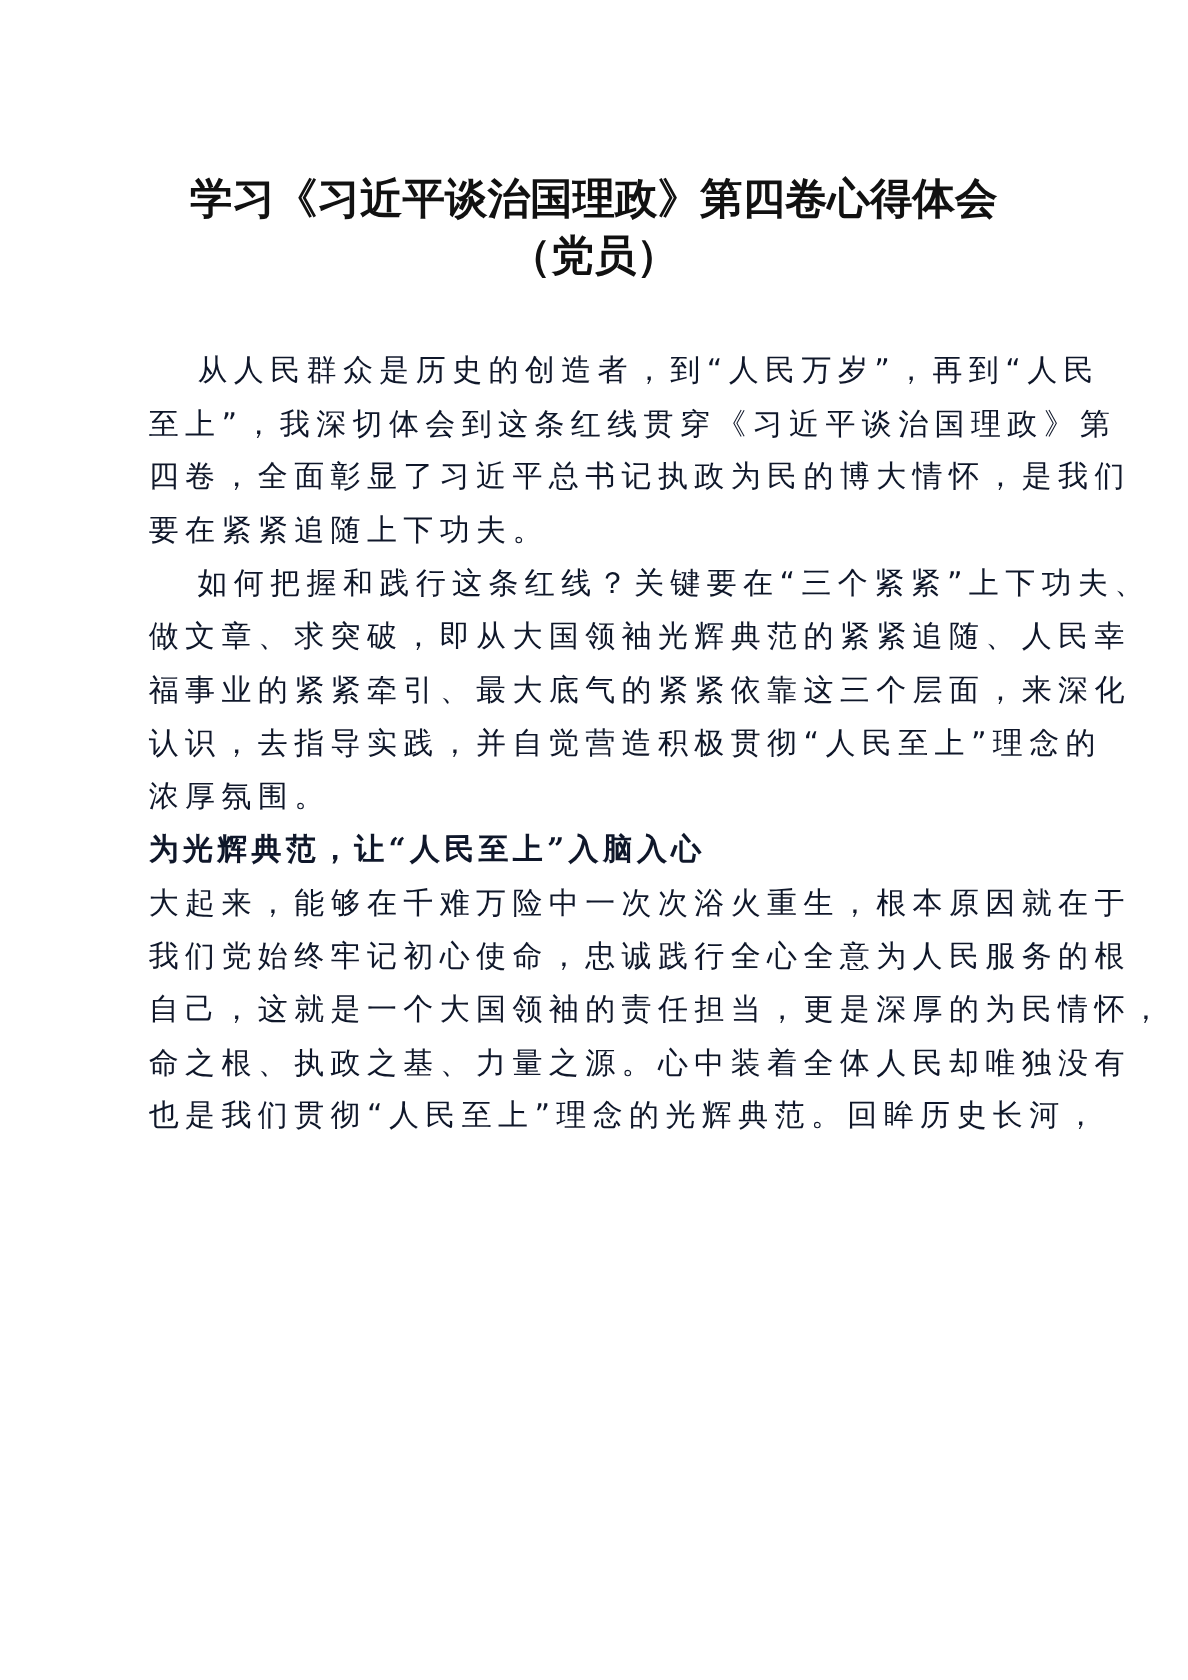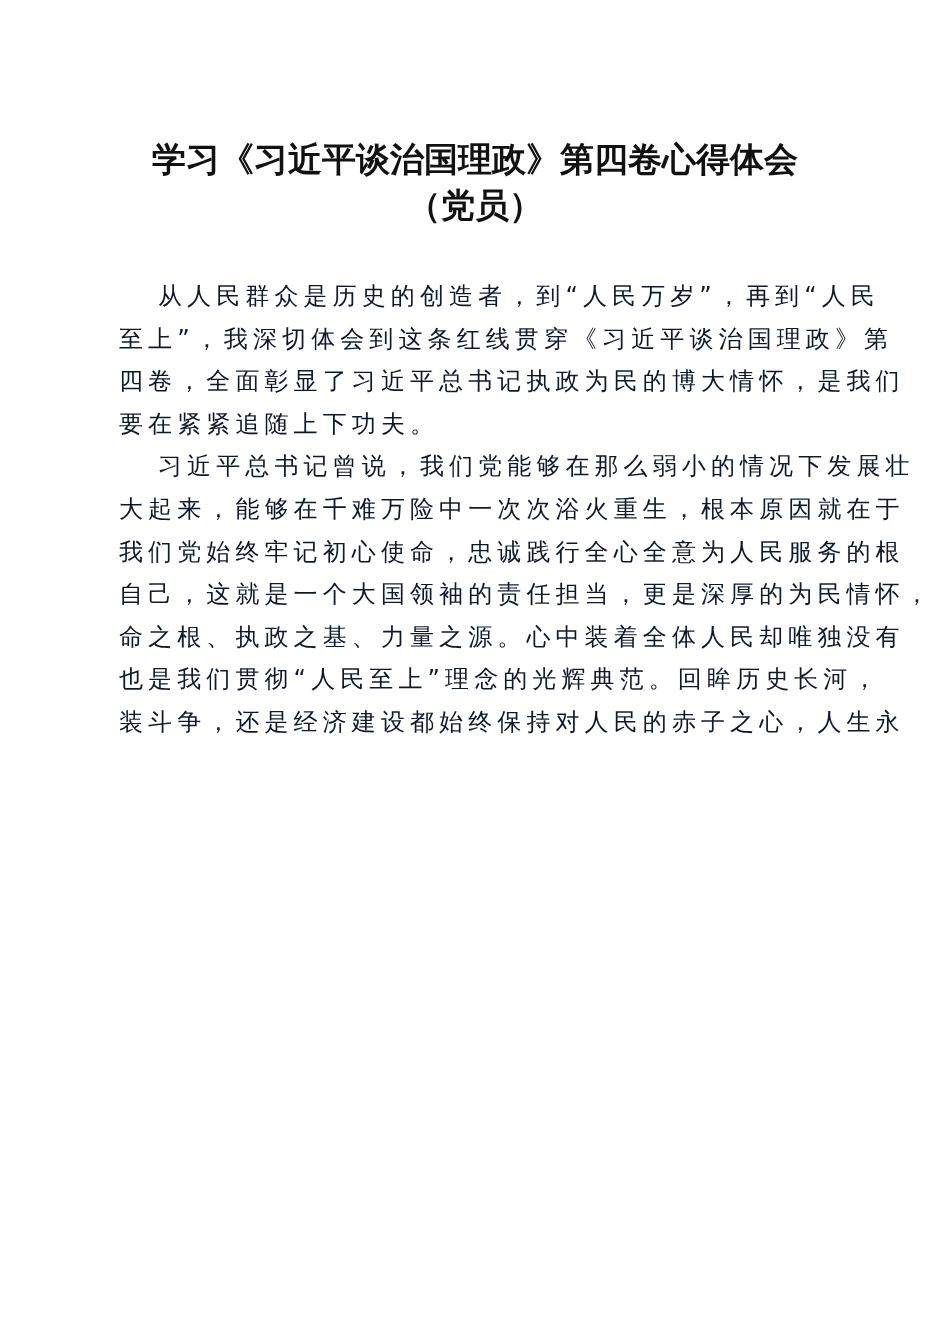--- a/index.html
+++ b/index.html
@@ -83,6 +83,13 @@
       <span class="line">要在紧紧追随上下功夫。</span>
     </div>
 
+    <div>
+      <span class="line indent">如何把握和践行这条红线？关键要在“三个紧紧”上下功夫、</span>
+      <span class="line">做文章、求突破，即从大国领袖光辉典范的紧紧追随、人民幸</span>
+      <span class="line">福事业的紧紧牵引、最大底气的紧紧依靠这三个层面，来深化</span>
+      <span class="line">认识，去指导实践，并自觉营造积极贯彻“人民至上”理念的</span>
+      <span class="line">浓厚氛围。</span>
+    </div>
 
     <div>
     </div>

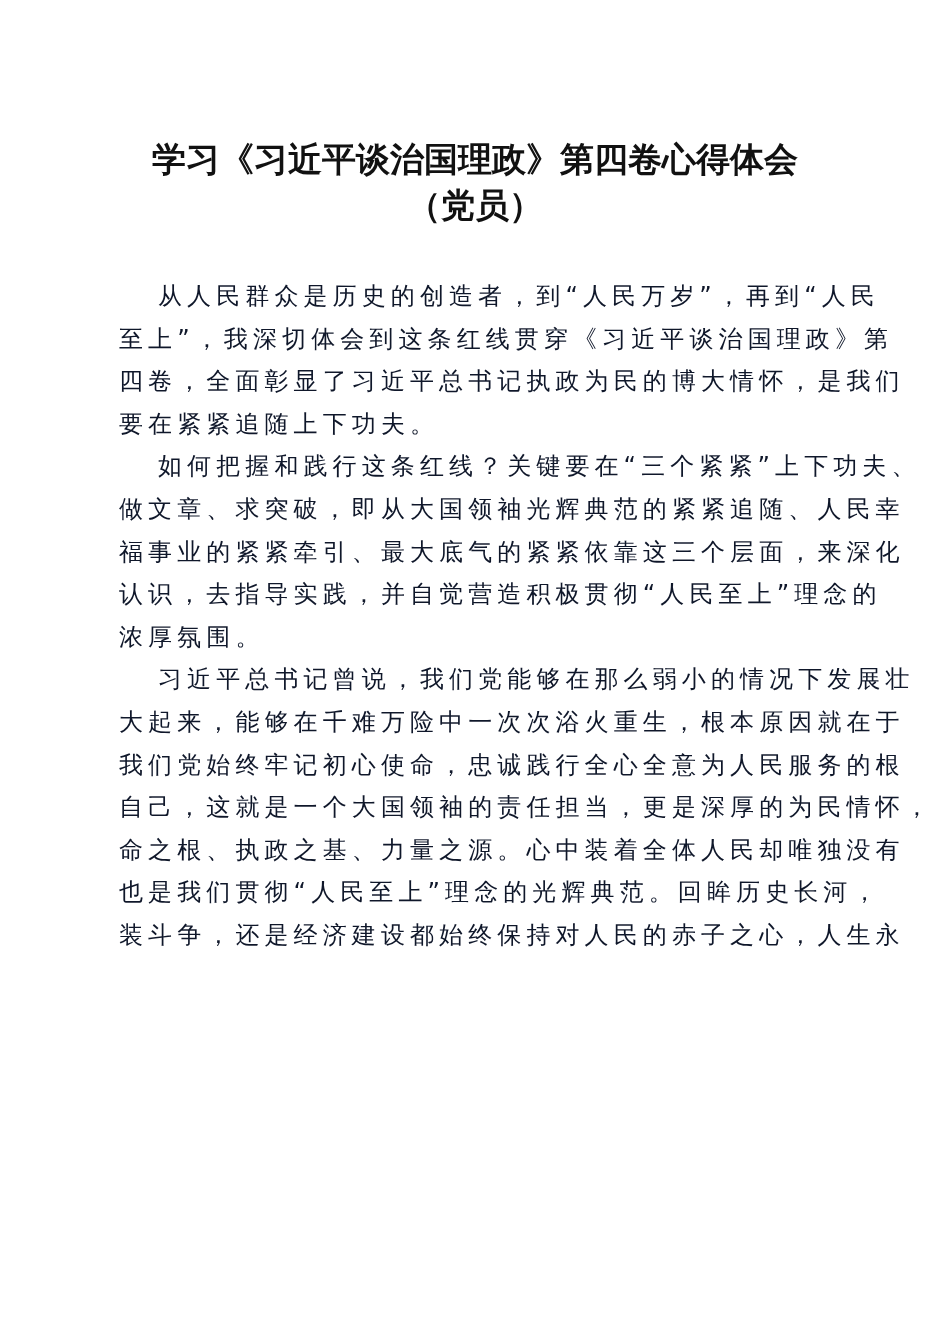--- a/index.html
+++ b/index.html
@@ -92,6 +92,7 @@
     </div>
 
     <div>
+      <span class="line bold">为光辉典范，让“人民至上”入脑入心</span>
     </div>
 
     <div>

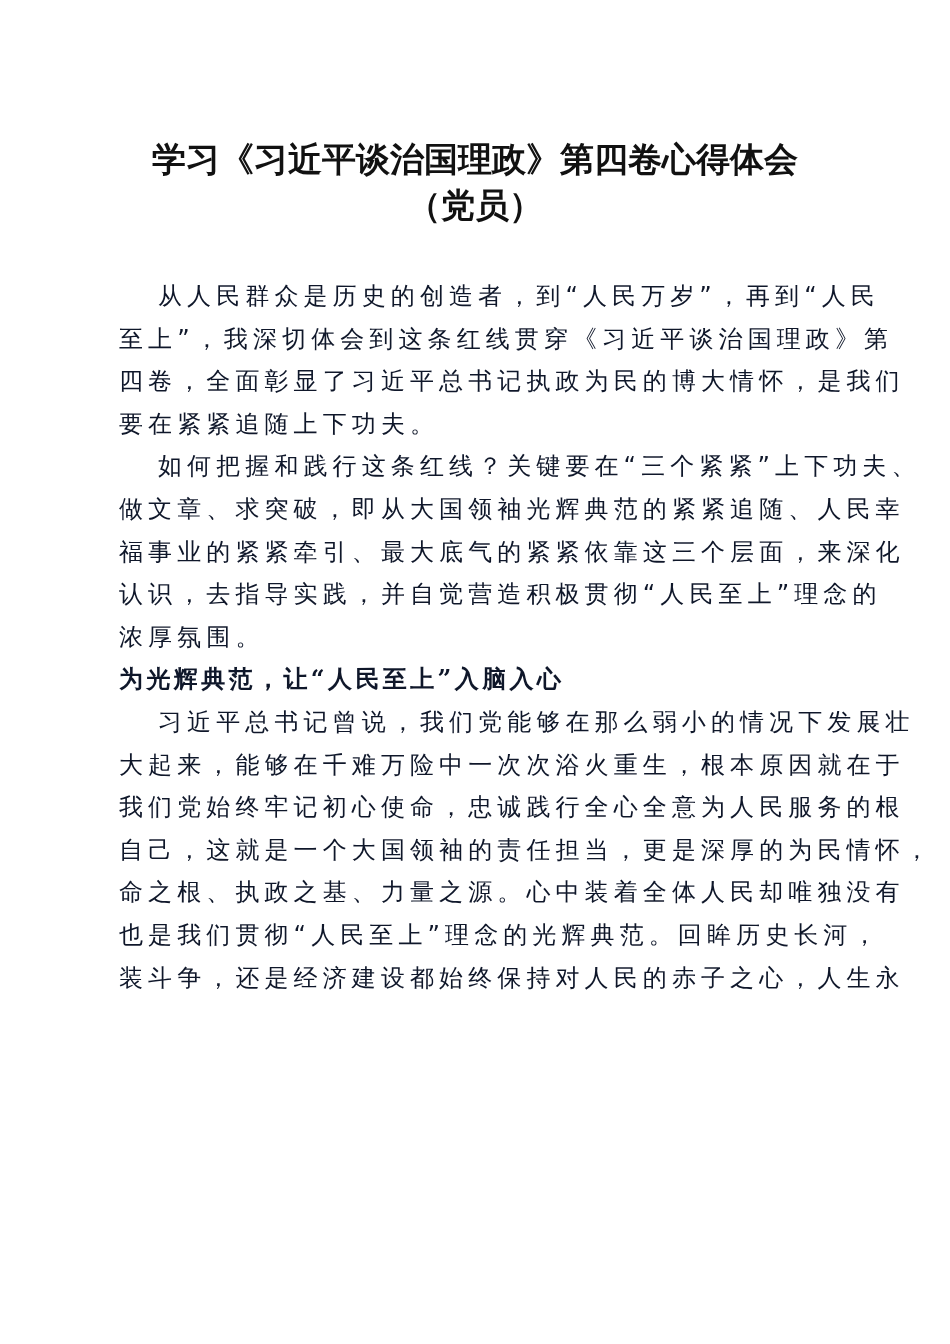--- a/index.html
+++ b/index.html
@@ -96,7 +96,6 @@
     </div>
 
     <div>
-      <span class="line indent">习近平总书记曾说，我们党能够在那么弱小的情况下发展壮</span>
       <span class="line">大起来，能够在千难万险中一次次浴火重生，根本原因就在于</span>
       <span class="line">我们党始终牢记初心使命，忠诚践行全心全意为人民服务的根</span>
       <span class="line">自己，这就是一个大国领袖的责任担当，更是深厚的为民情怀，</span>

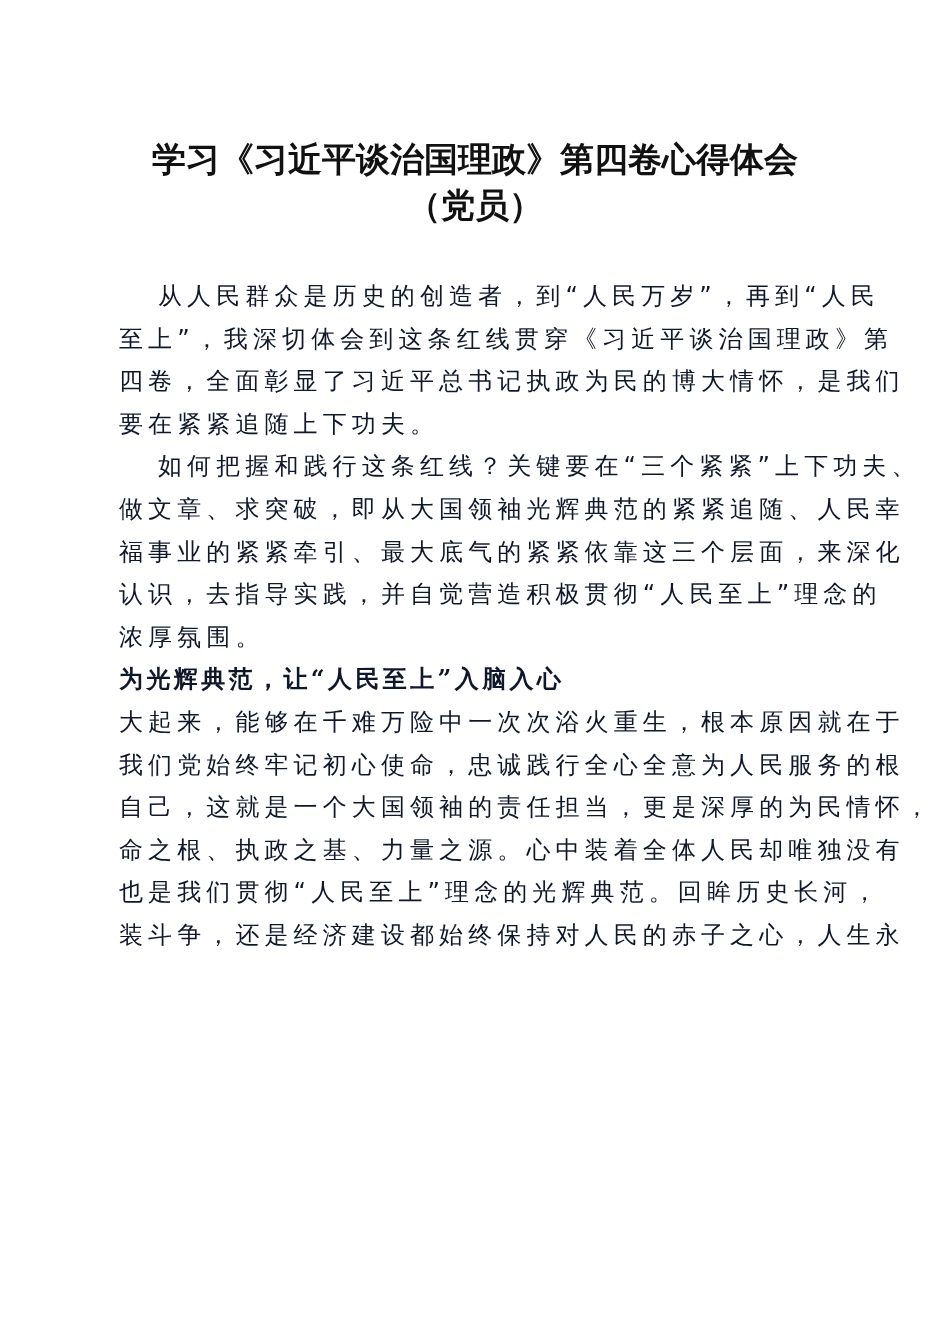--- a/index.html
+++ b/index.html
@@ -101,7 +101,6 @@
       <span class="line">自己，这就是一个大国领袖的责任担当，更是深厚的为民情怀，</span>
       <span class="line">命之根、执政之基、力量之源。心中装着全体人民却唯独没有</span>
       <span class="line">也是我们贯彻“人民至上”理念的光辉典范。回眸历史长河，</span>
-      <span class="line">装斗争，还是经济建设都始终保持对人民的赤子之心，人生永</span>
     </div>
 
   </div>

